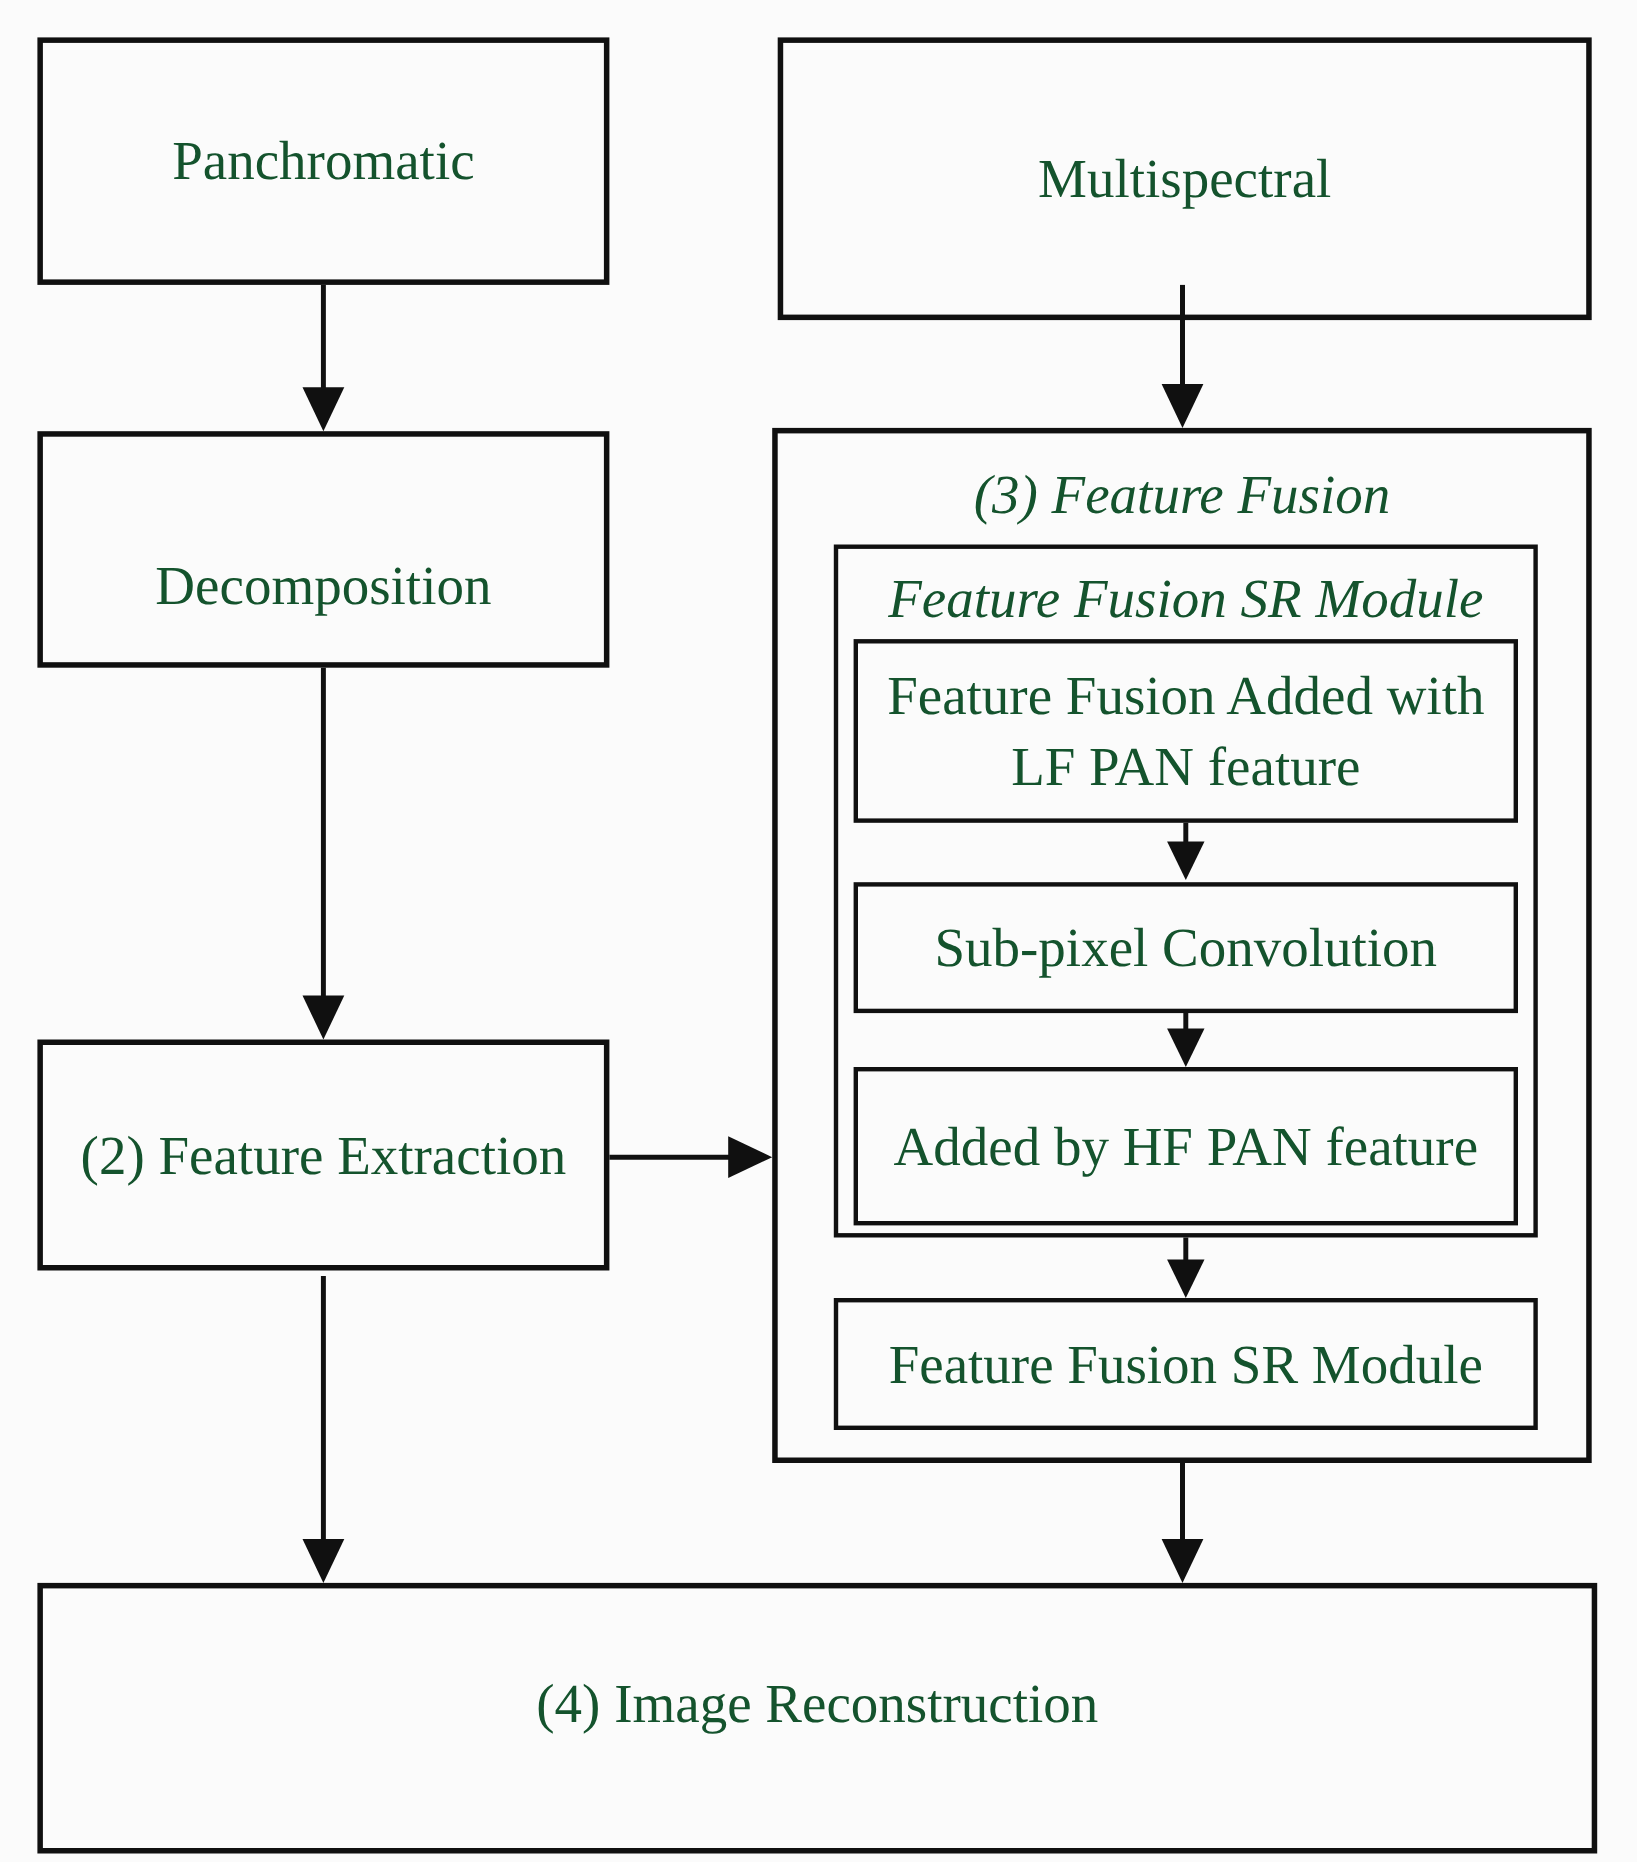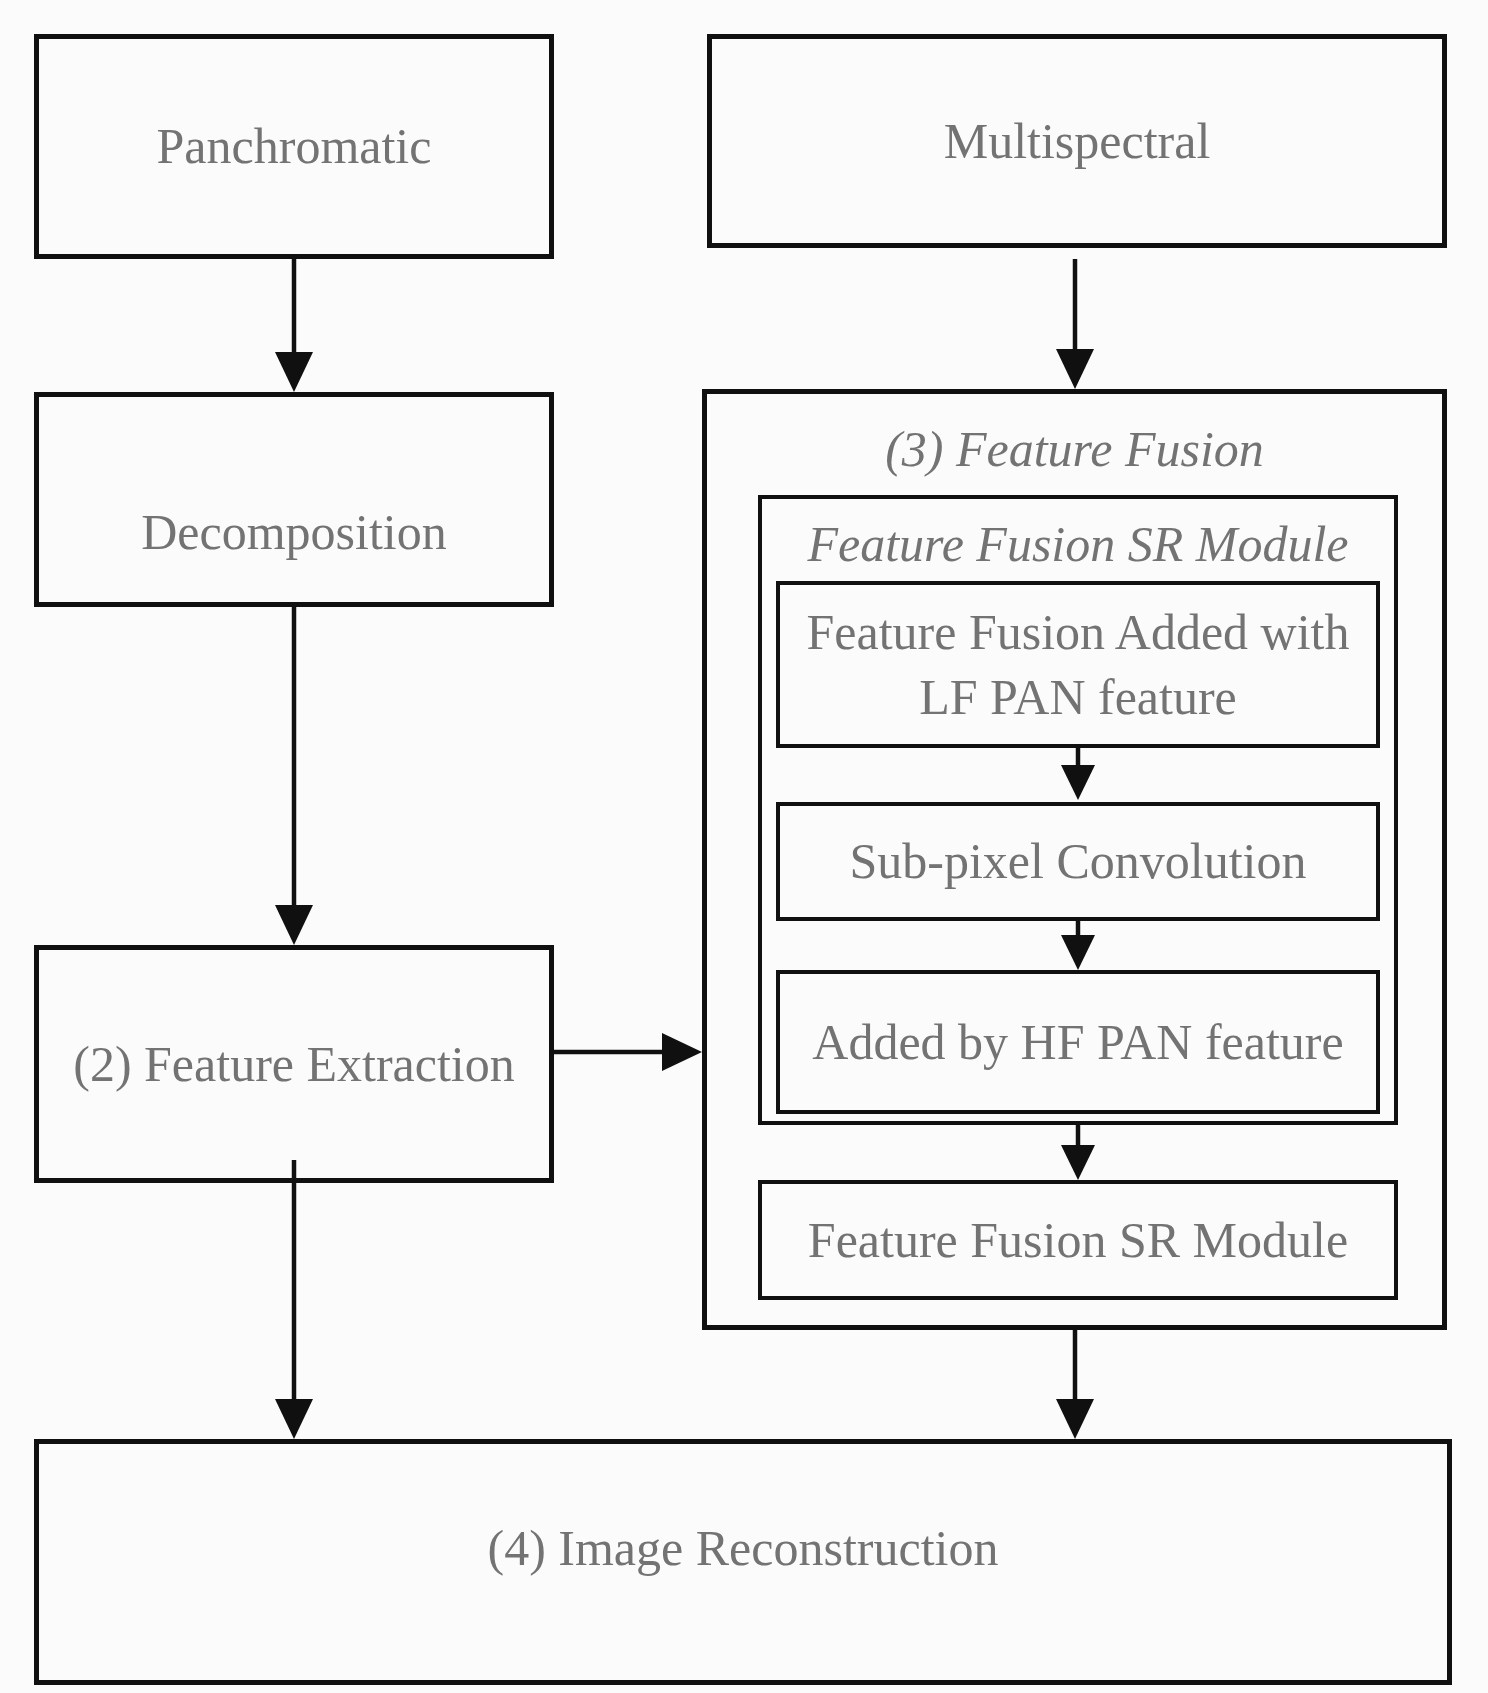--- a/index.html
+++ b/index.html
@@ -12,7 +12,7 @@
     width:1488px;height:1693px;
     background:var(--bg);
     font-family:"Liberation Serif","DejaVu Serif",serif;
-    color:#737373;
+    color:#14532d;
     overflow:hidden;
   }
   .node{

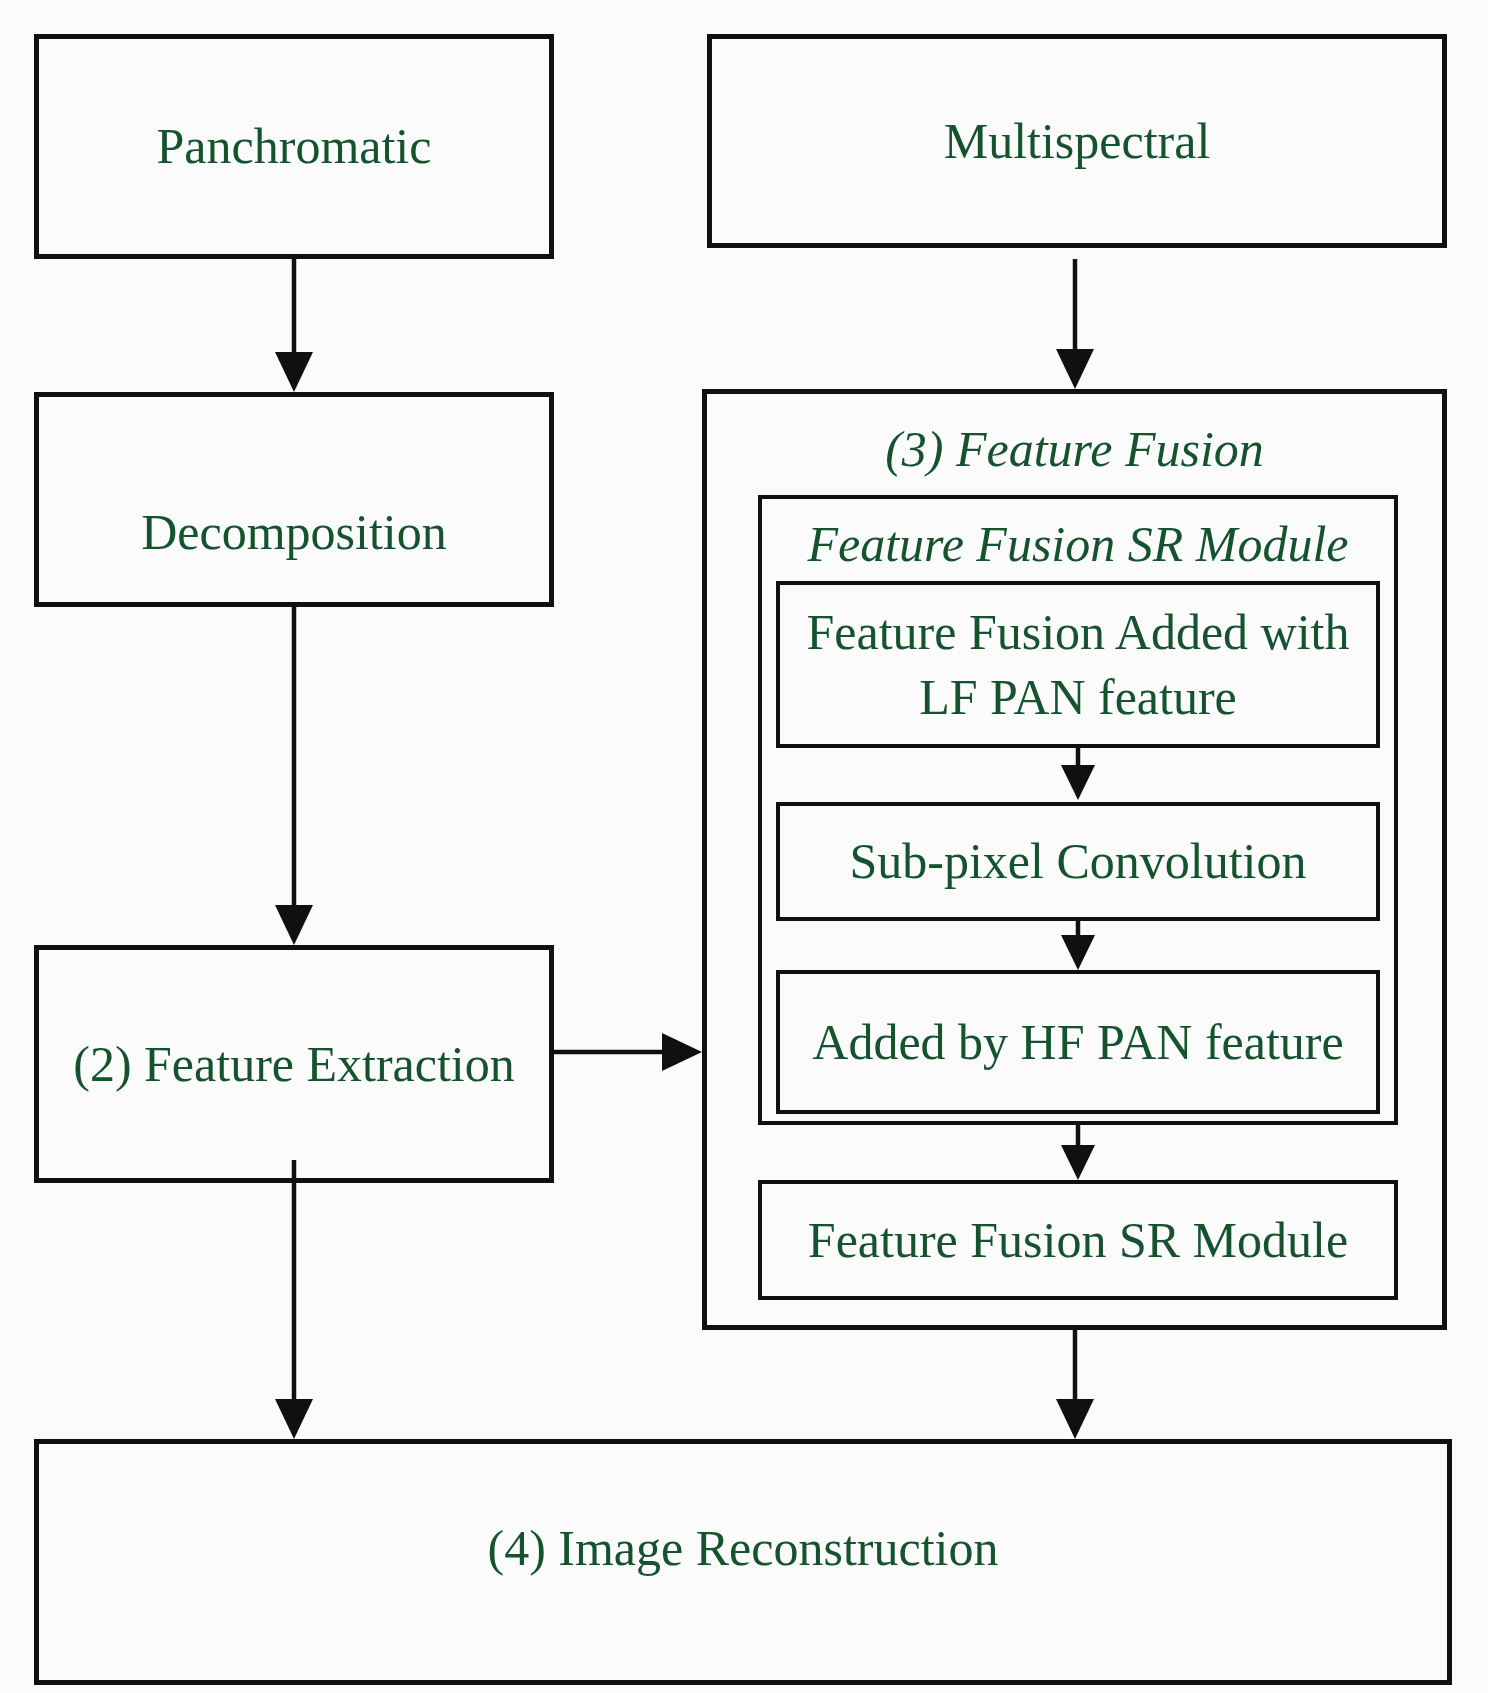--- a/index.html
+++ b/index.html
@@ -56,7 +56,7 @@
     <span class="lbl">Panchromatic</span>
   </div>
 
-  <div class="node" style="left:707px;top:34px;width:740px;height:214px">
+  <div class="node" style="left:707px;top:34px;width:740px;height:257px">
     <span class="lbl">Multispectral</span>
   </div>
 

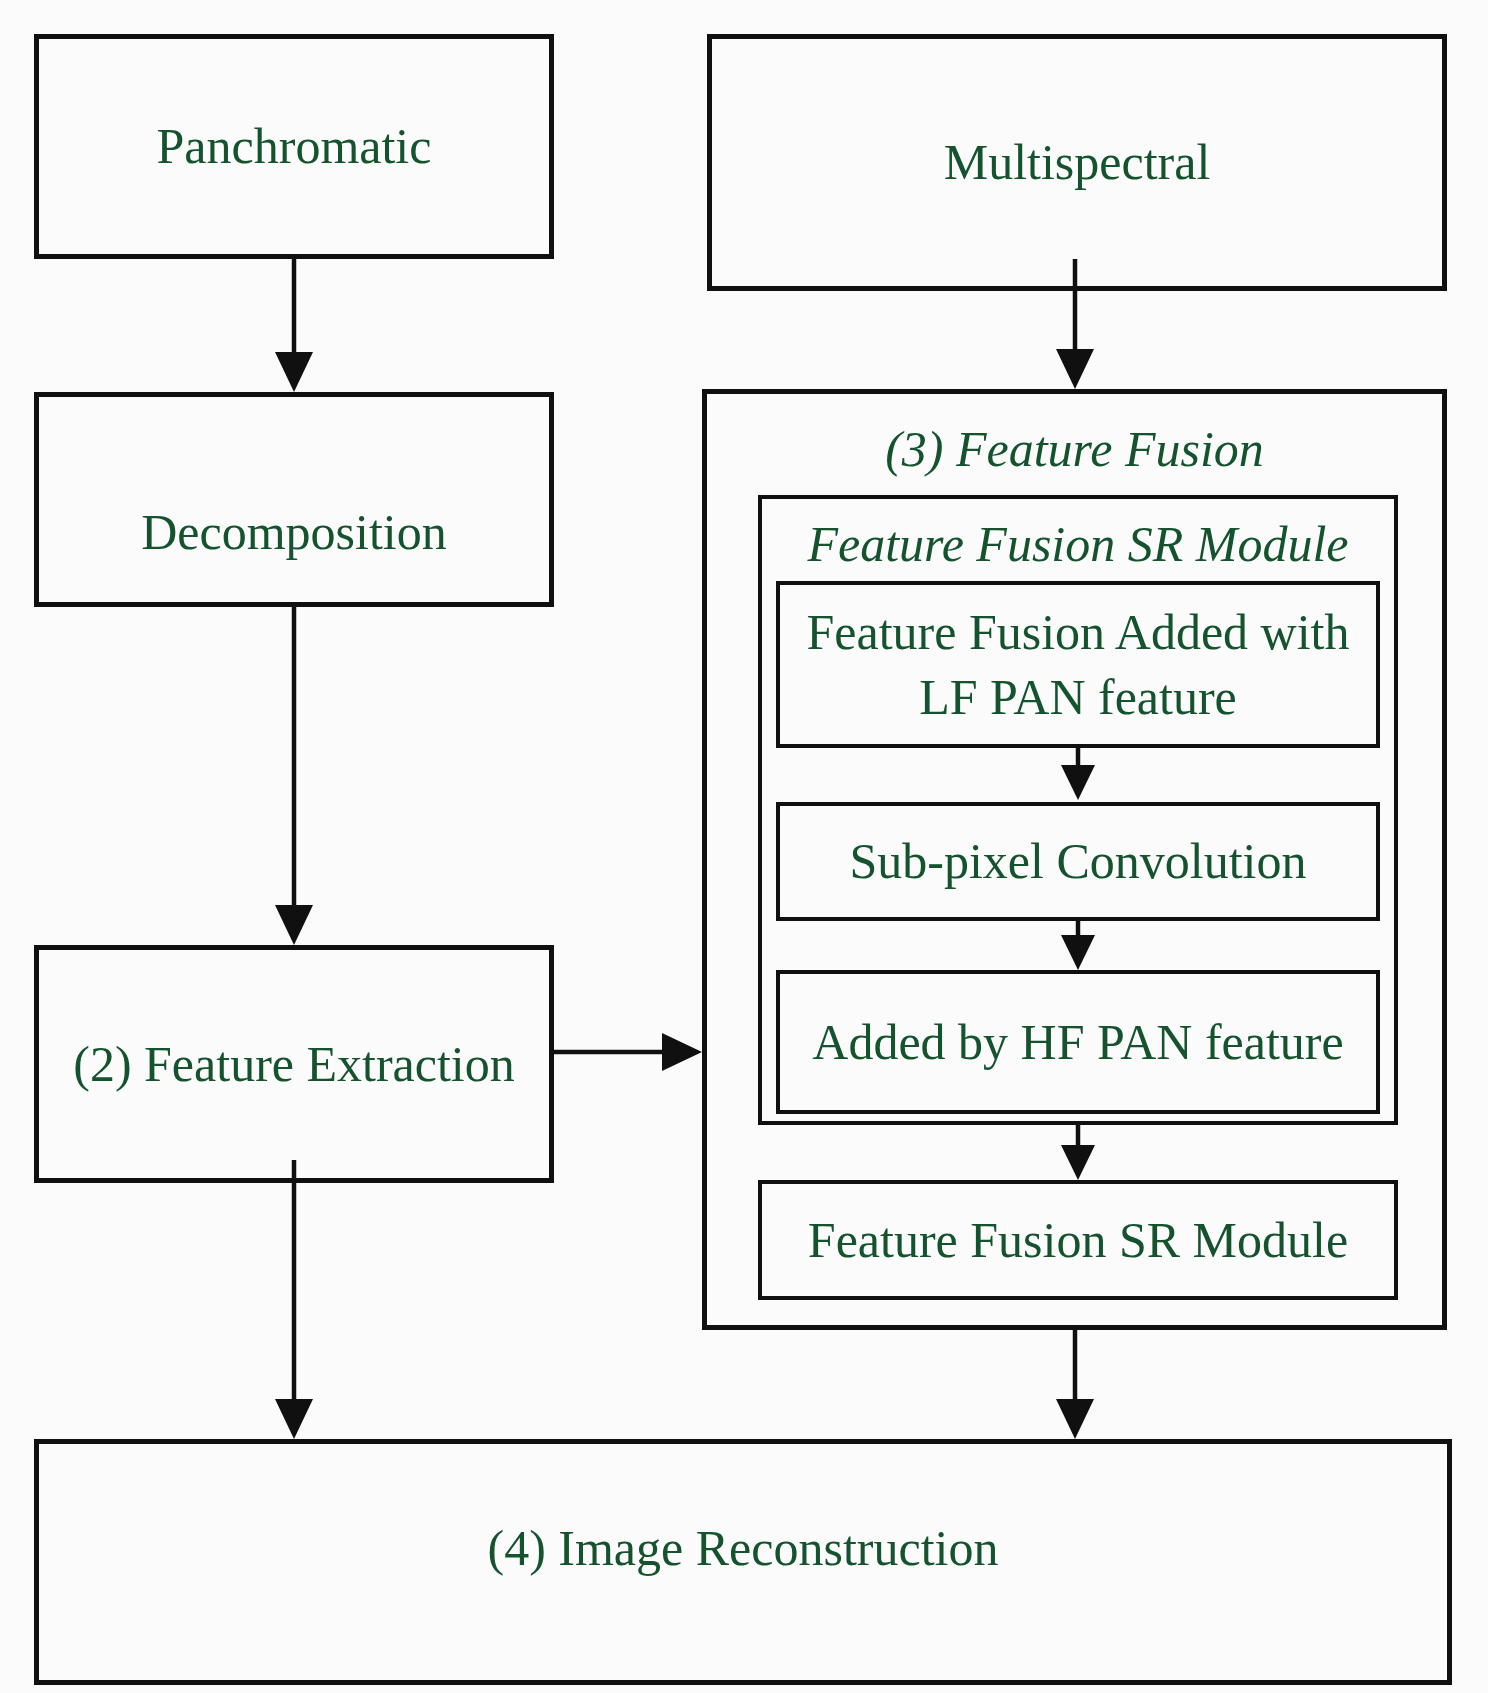--- a/index.html
+++ b/index.html
@@ -67,7 +67,7 @@
     </span>
   </div>
 
-  <div class="node" style="left:34px;top:945px;width:520px;height:238px">
+  <div class="node" style="left:34px;top:945px;width:520px;height:210px">
     <span class="lbl">(2) Feature Extraction</span>
   </div>
 

